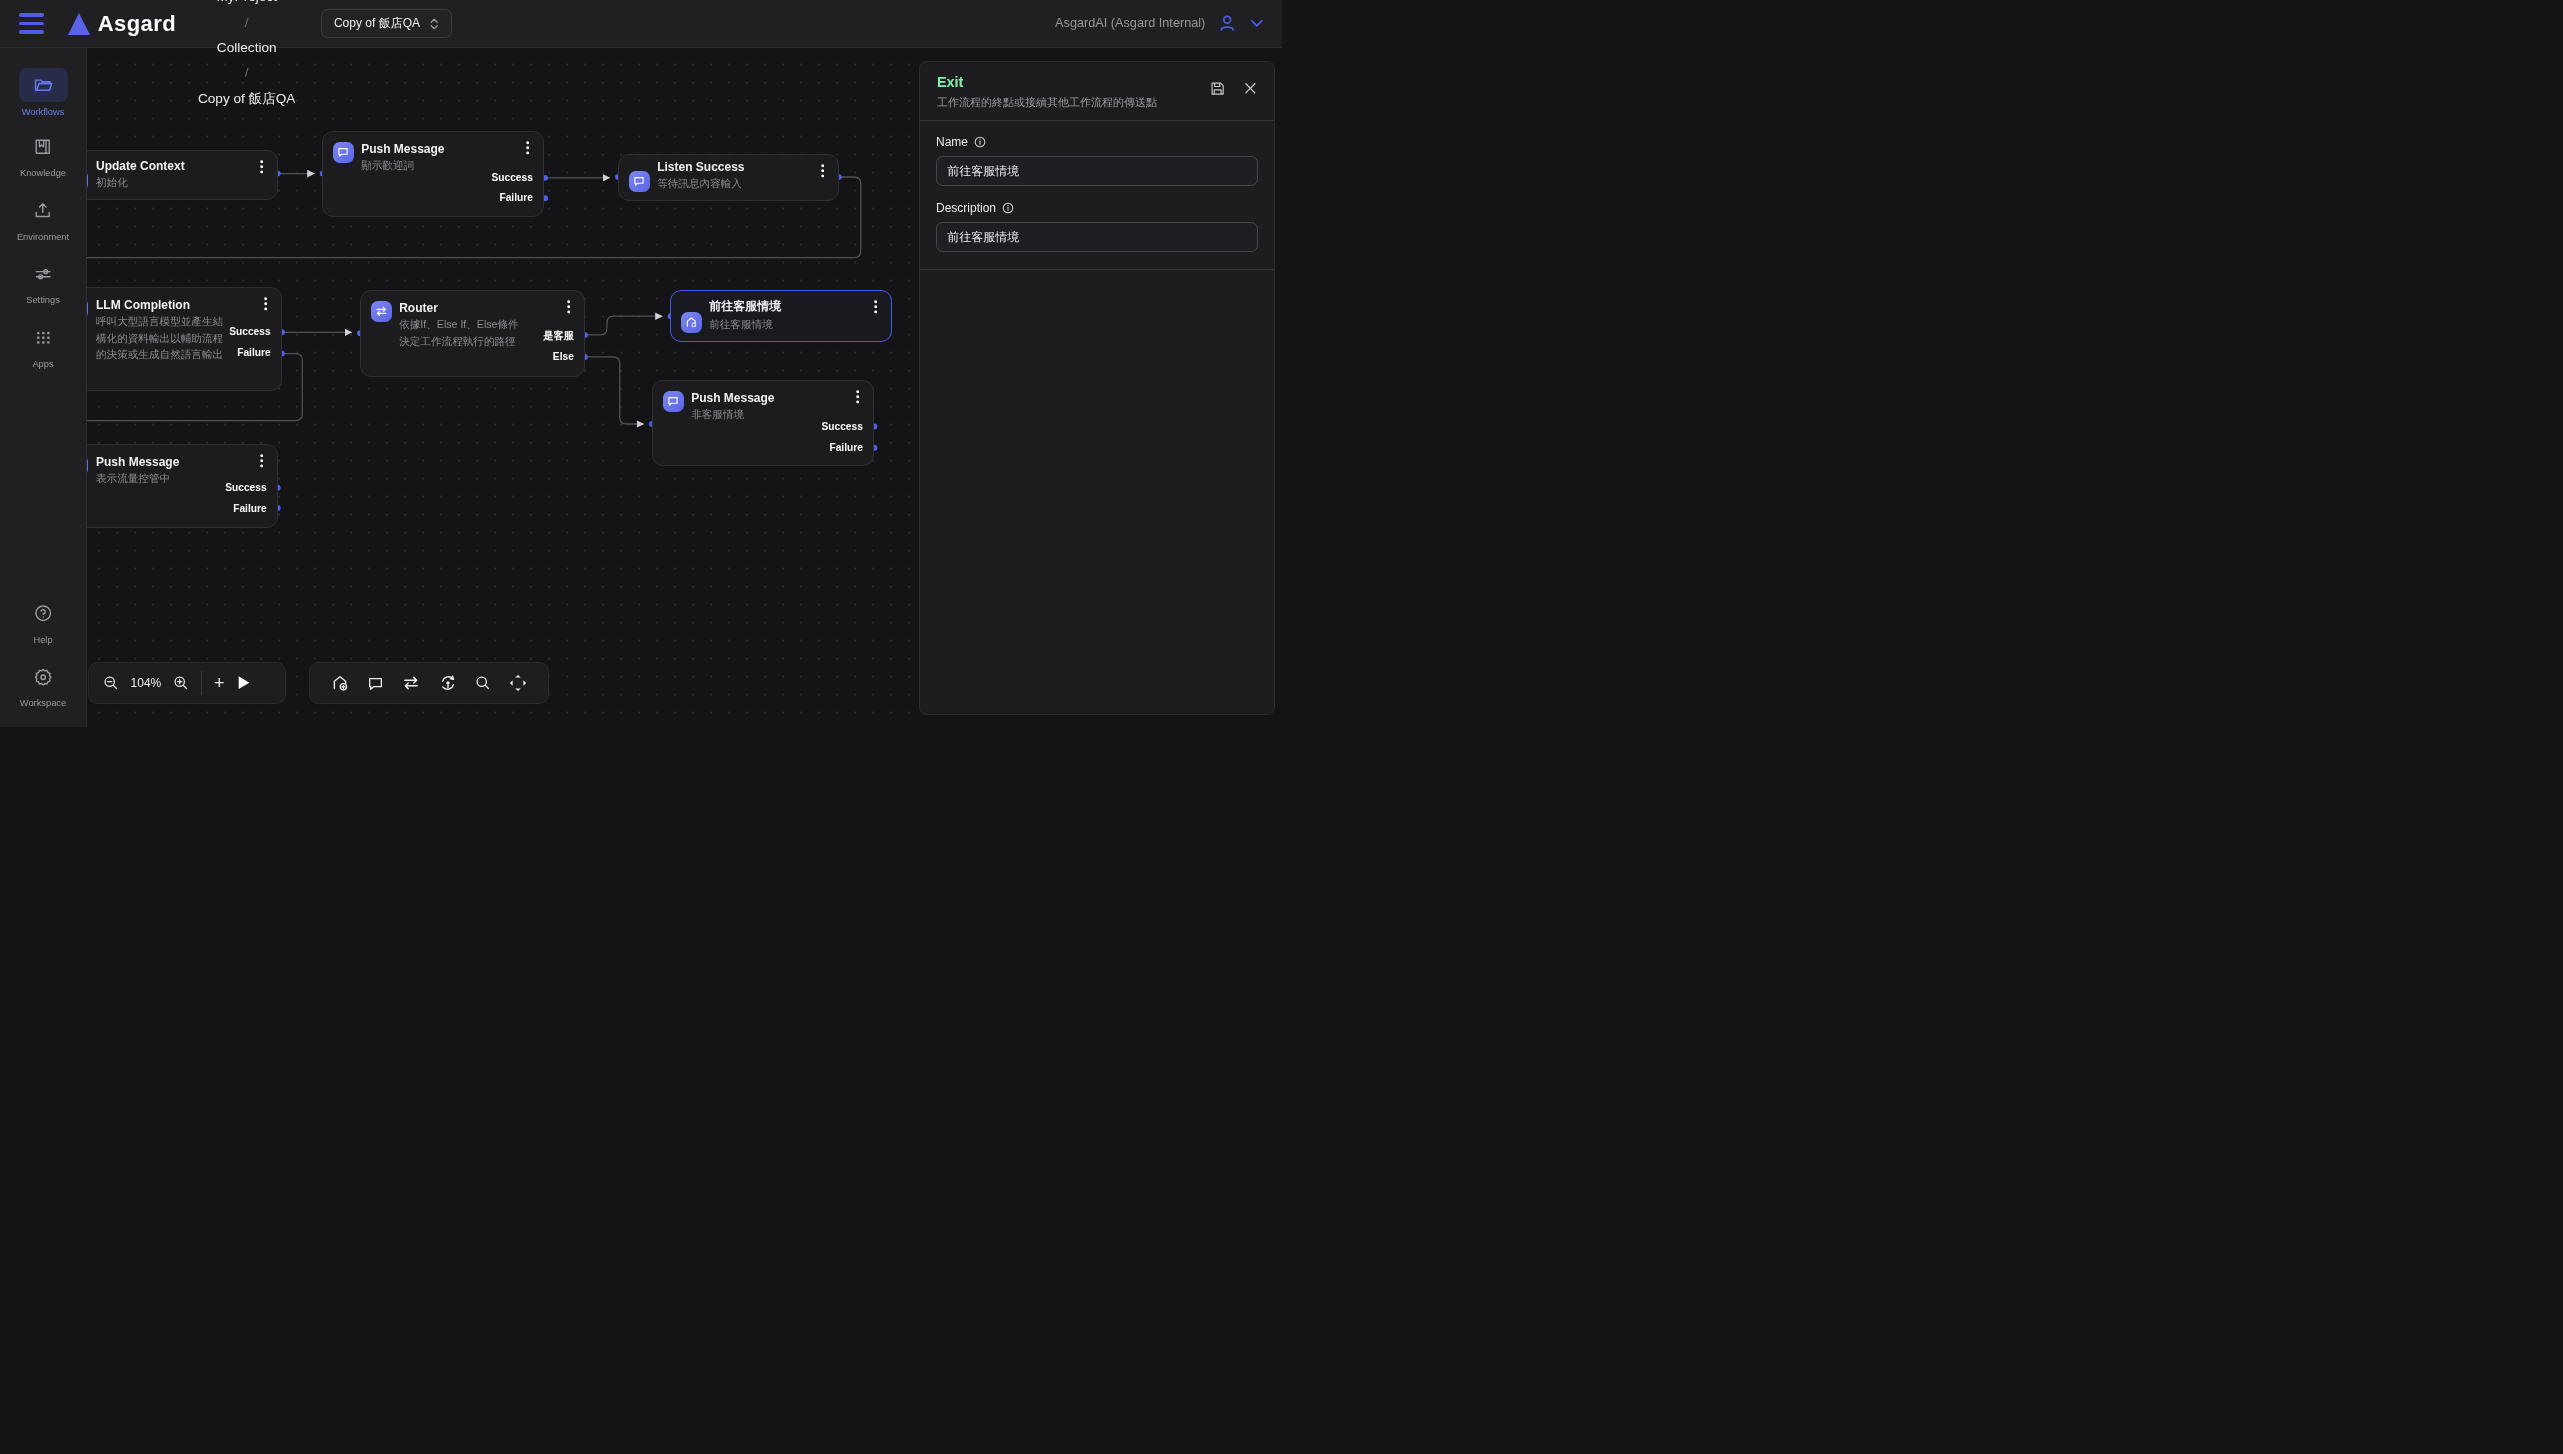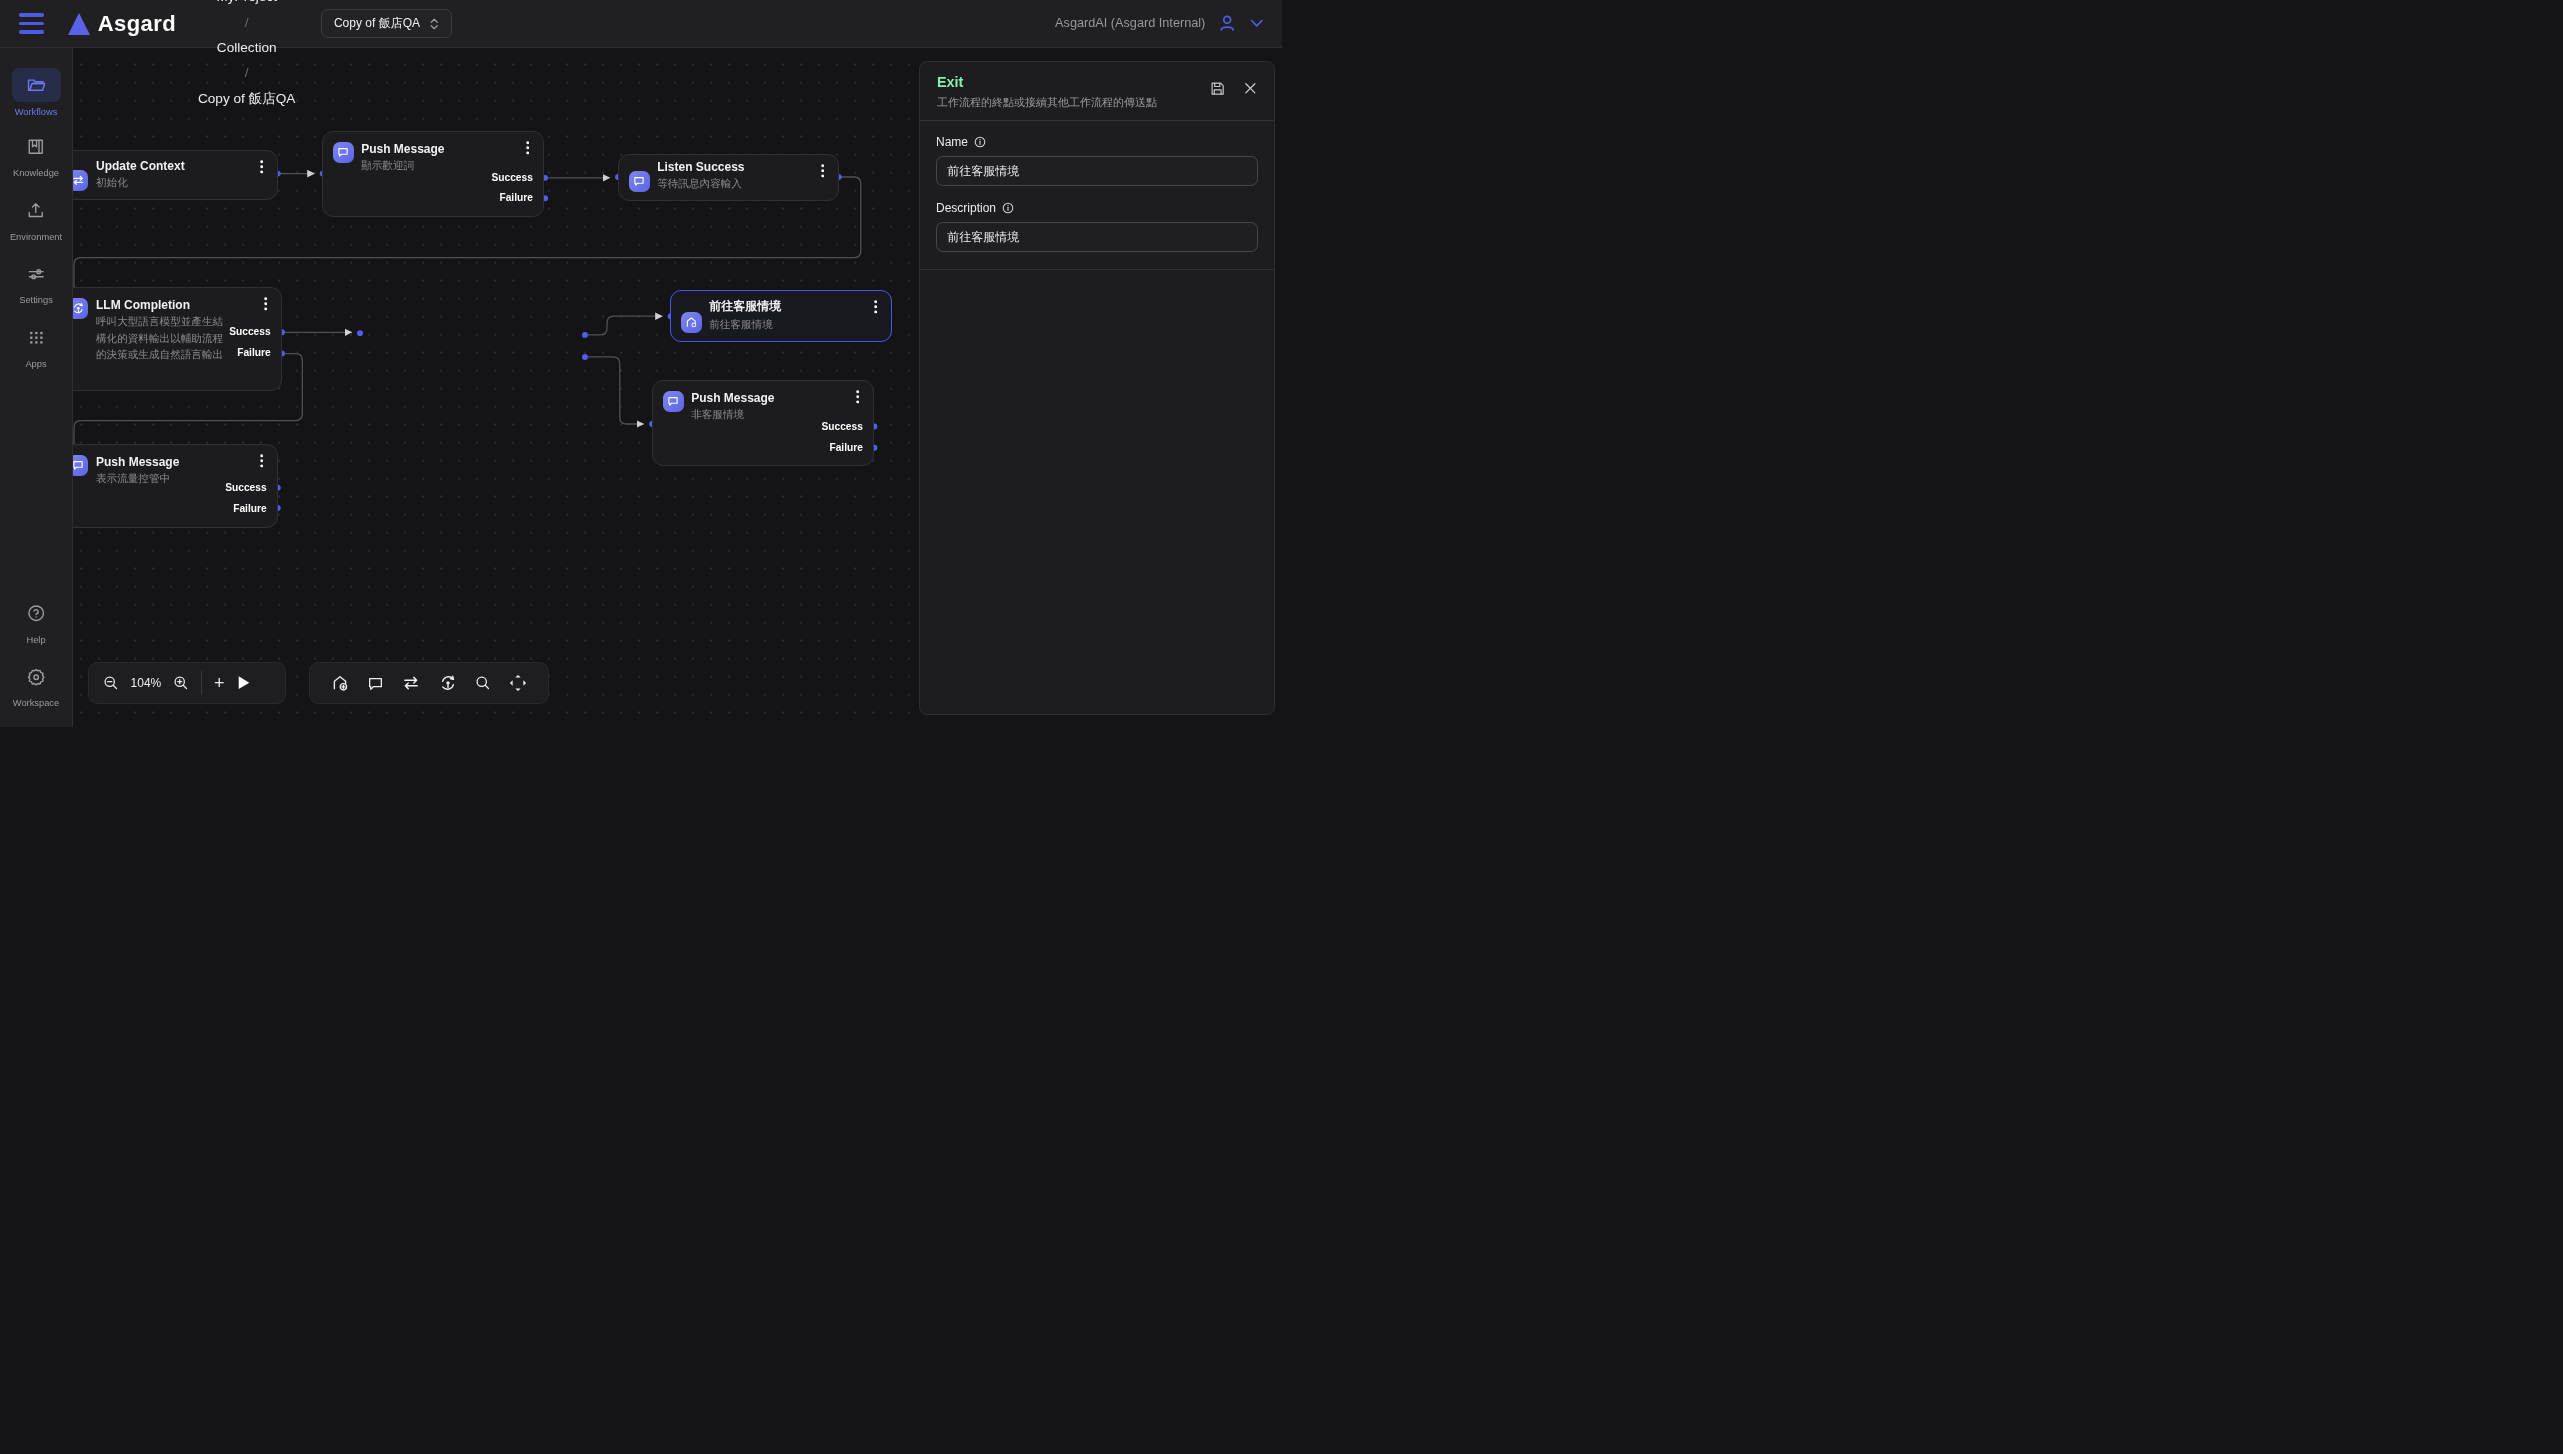--- a/index.html
+++ b/index.html
@@ -25,7 +25,7 @@
   .account-label { color:#97979c; font-size:12.7px; }
 
   
-  .sidebar { position:absolute; left:0; top:48px; width:73px; height:679px; background:#202022;
+  .sidebar { position:absolute; left:0; top:48px; width:87px; height:679px; background:#202022;
     border-right:0.8px solid #2e2e31; display:flex; flex-direction:column; align-items:center; z-index:30; }
   .side-item { width:61px; display:flex; flex-direction:column; align-items:center; gap:4.2px;
     color:#9a9aa0; font-size:9.3px; cursor:pointer; }

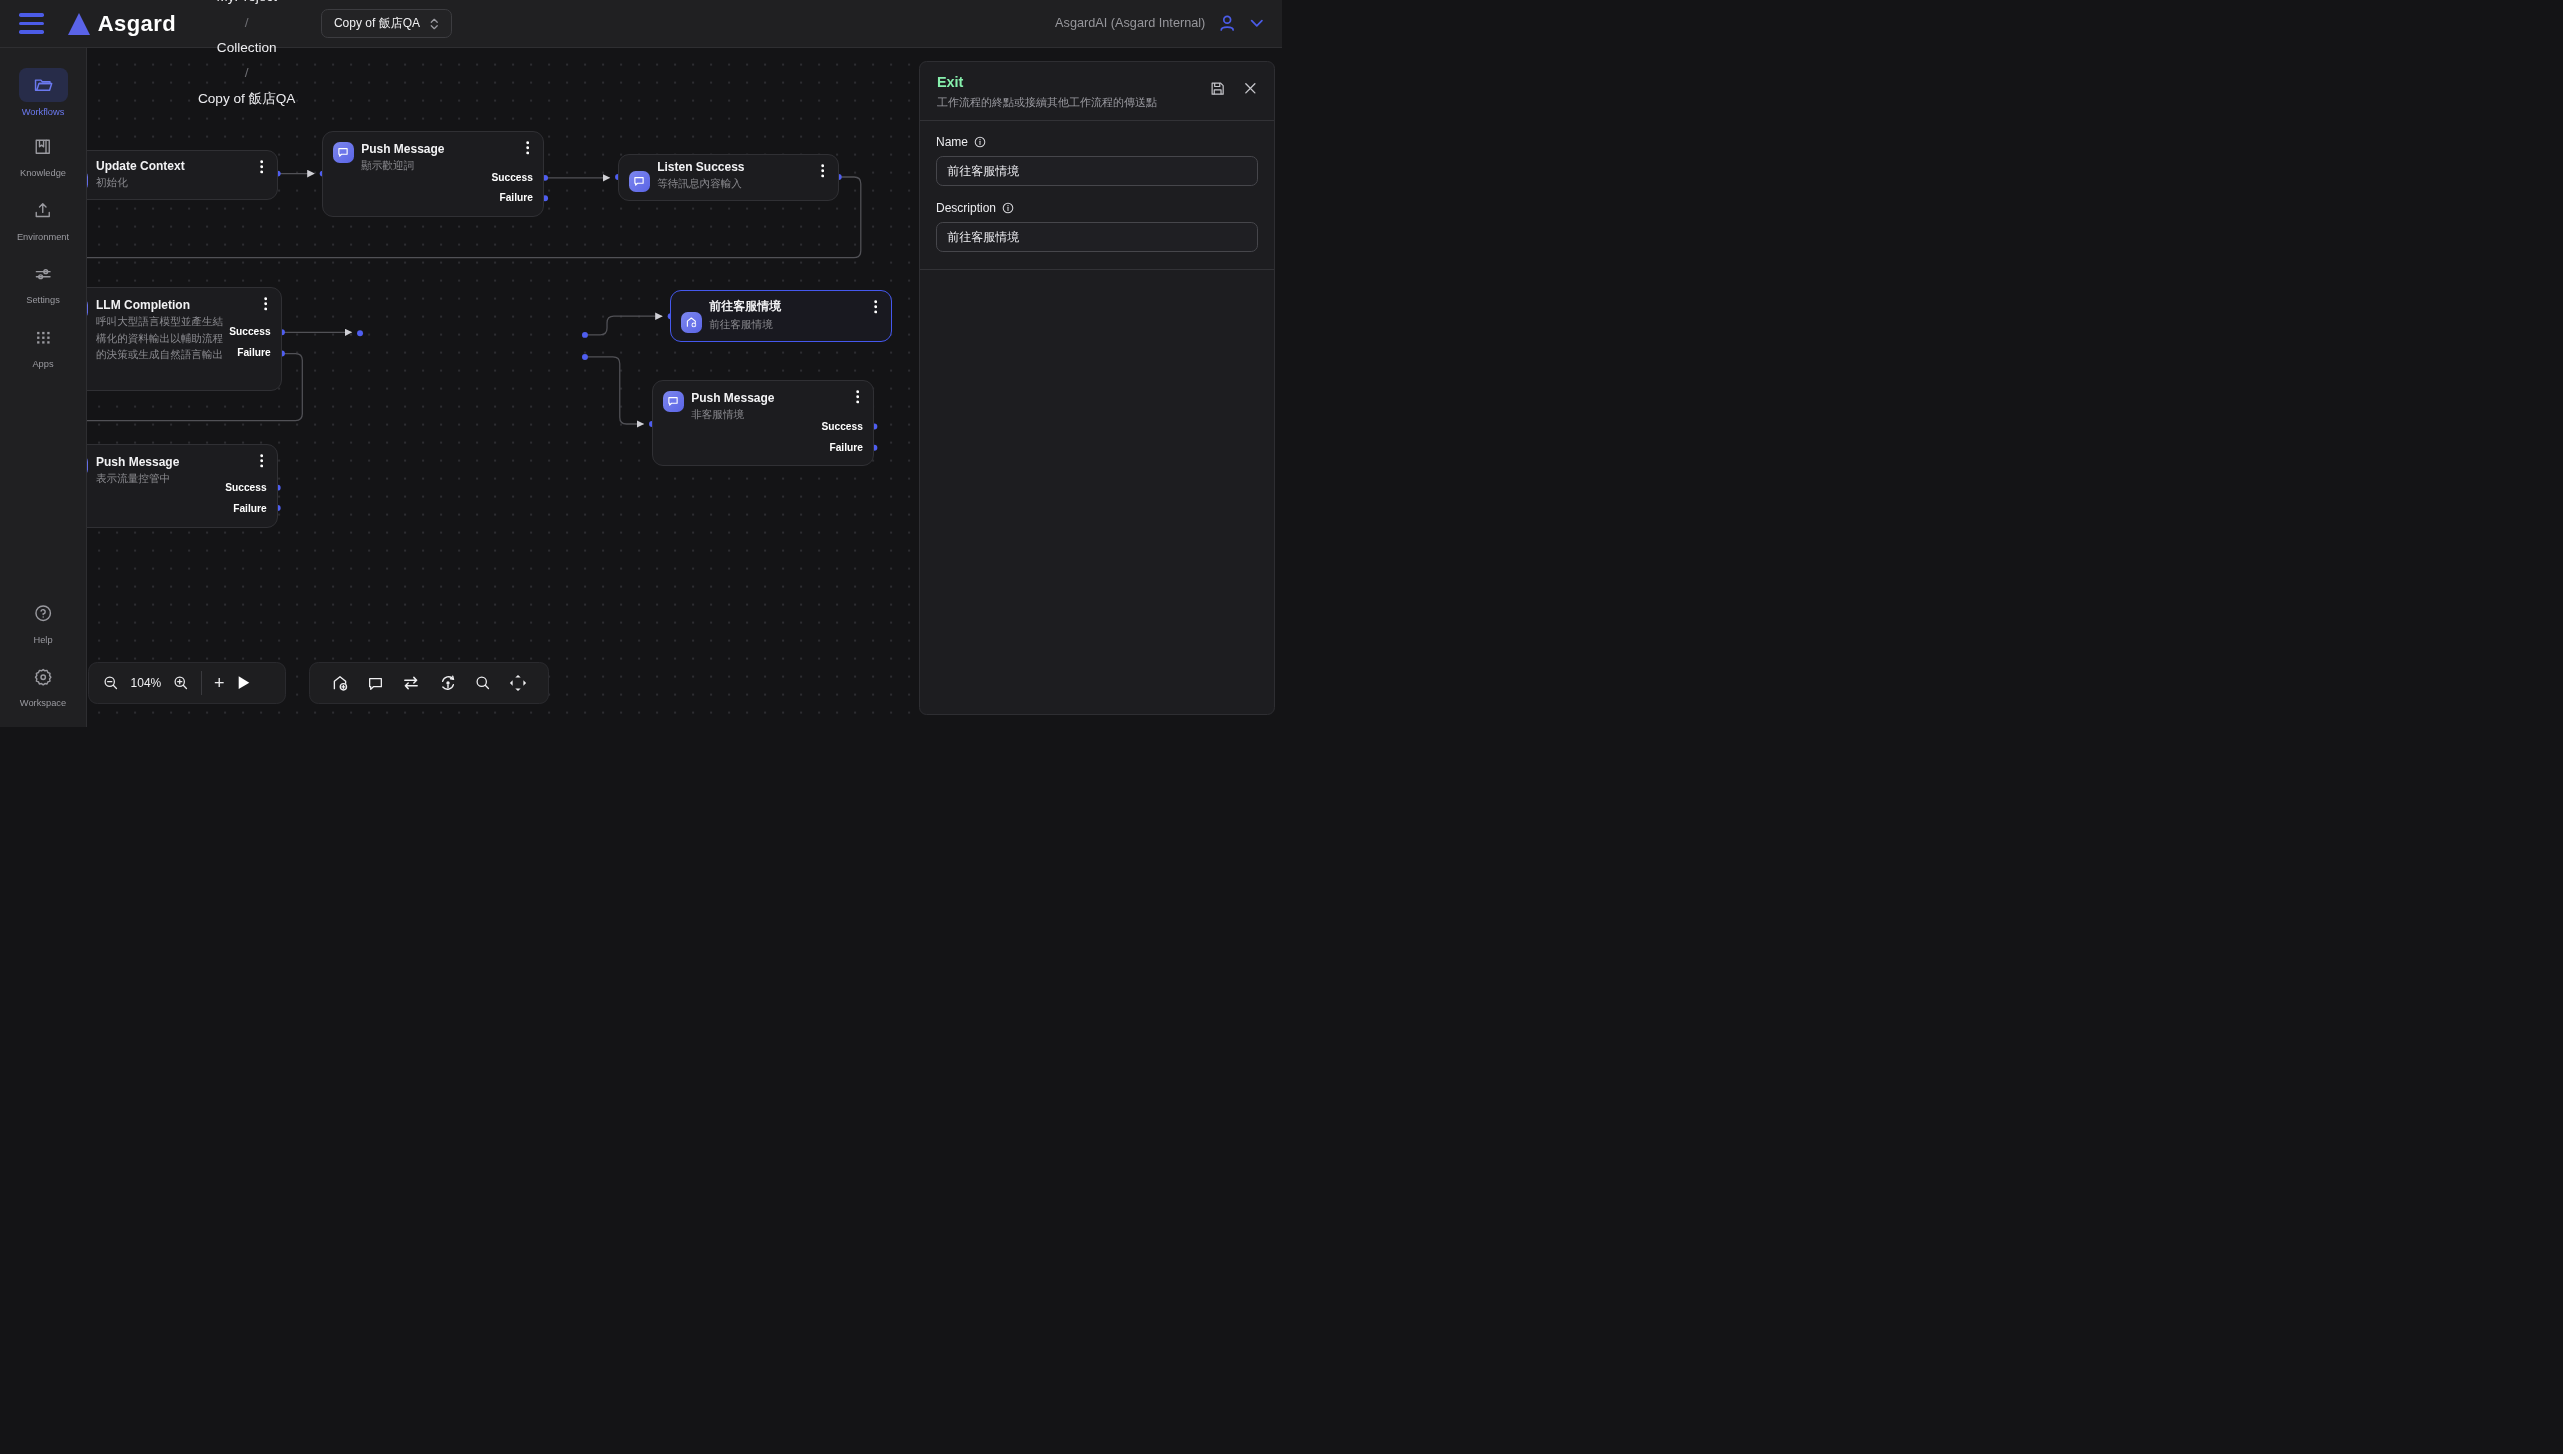--- a/index.html
+++ b/index.html
@@ -211,6 +211,27 @@
       <div class="outlbl" style="right:10.2px; top:59px;">Failure</div>
     </div>
 
+    <div class="node" style="left:293px; top:242px; width:225px; height:87px;">
+      <div class="node-icon">
+        <svg width="12.7" height="12.7" viewBox="0 0 16 16" stroke="#fff" stroke-width="1.6" fill="none" stroke-linecap="round" stroke-linejoin="round">
+          <path d="M2.5 5.5 H13 M10.5 3 L13 5.5 L10.5 8"></path>
+            <path d="M13.5 10.5 H3 M5.5 8 L3 10.5 L5.5 13"></path>
+        </svg>
+      </div>
+      <div class="node-txt">
+        <div class="node-title">Router</div>
+        <div class="node-sub" style="max-width:129px;">依據If、Else If、Else條件決定工作流程執行的路徑</div>
+      </div>
+      <div class="kebab">
+        <svg width="3.4" height="13.6" viewBox="0 0 4 16" fill="#fff">
+            <circle cx="2" cy="2" r="1.7"></circle>
+            <circle cx="2" cy="8" r="1.7"></circle>
+            <circle cx="2" cy="14" r="1.7"></circle>
+          </svg>
+      </div>
+      <div class="outlbl" style="right:10.2px; top:38px;">是客服</div>
+      <div class="outlbl" style="right:10.2px; top:60px;">Else</div>
+    </div>
 
     <div class="node vcenter sel" style="left:603px; top:242px; width:222px; height:52px;">
       <div class="node-icon">

